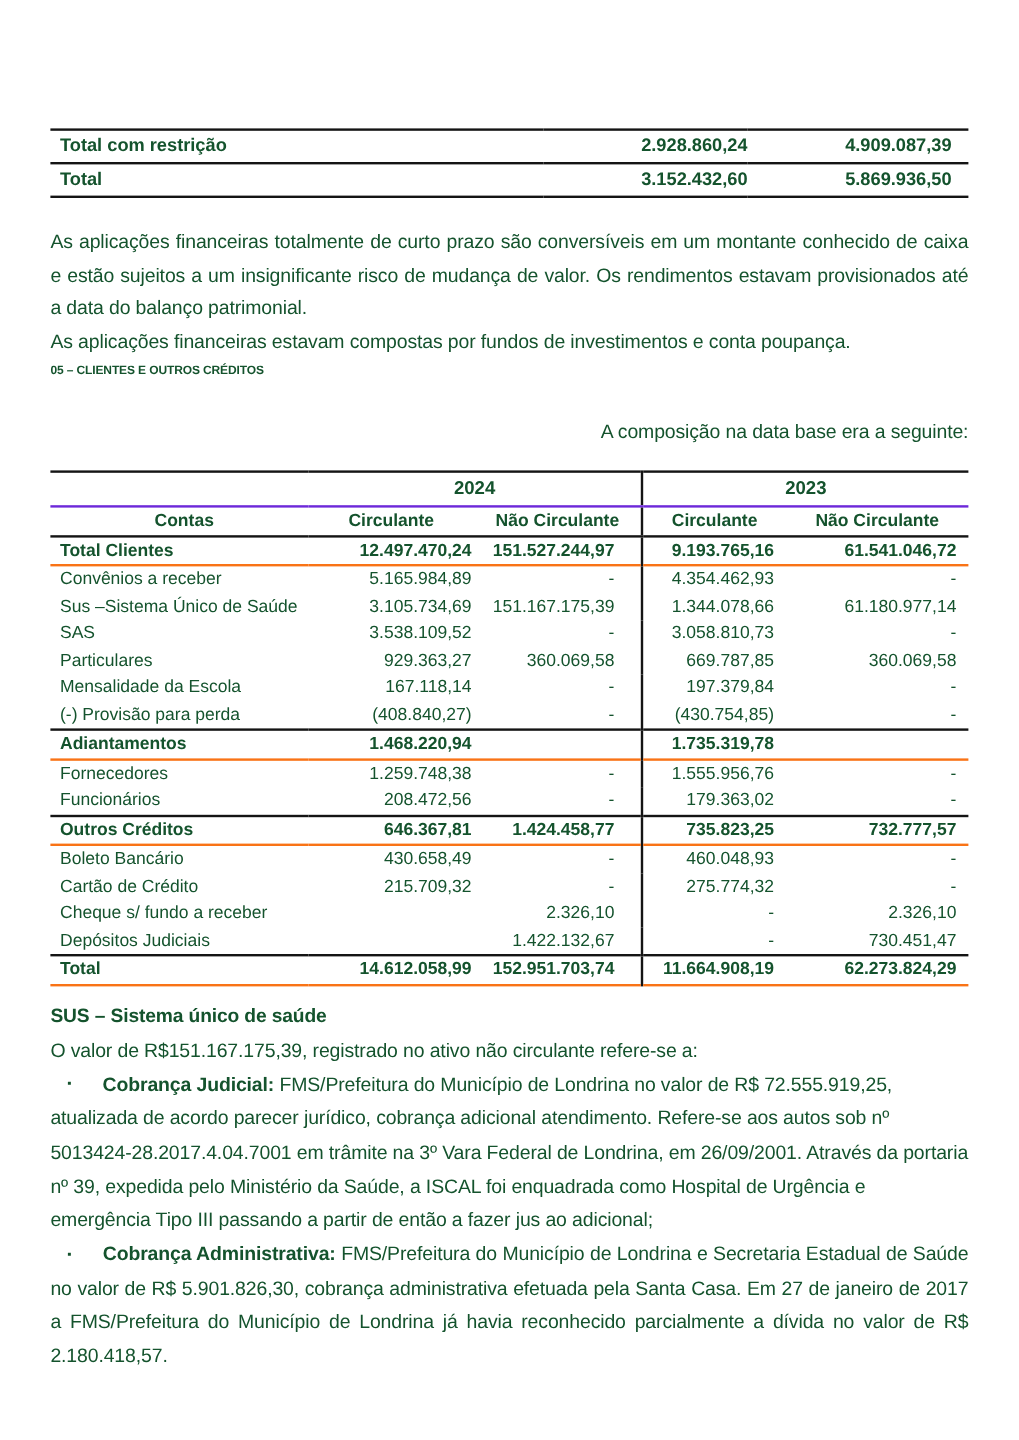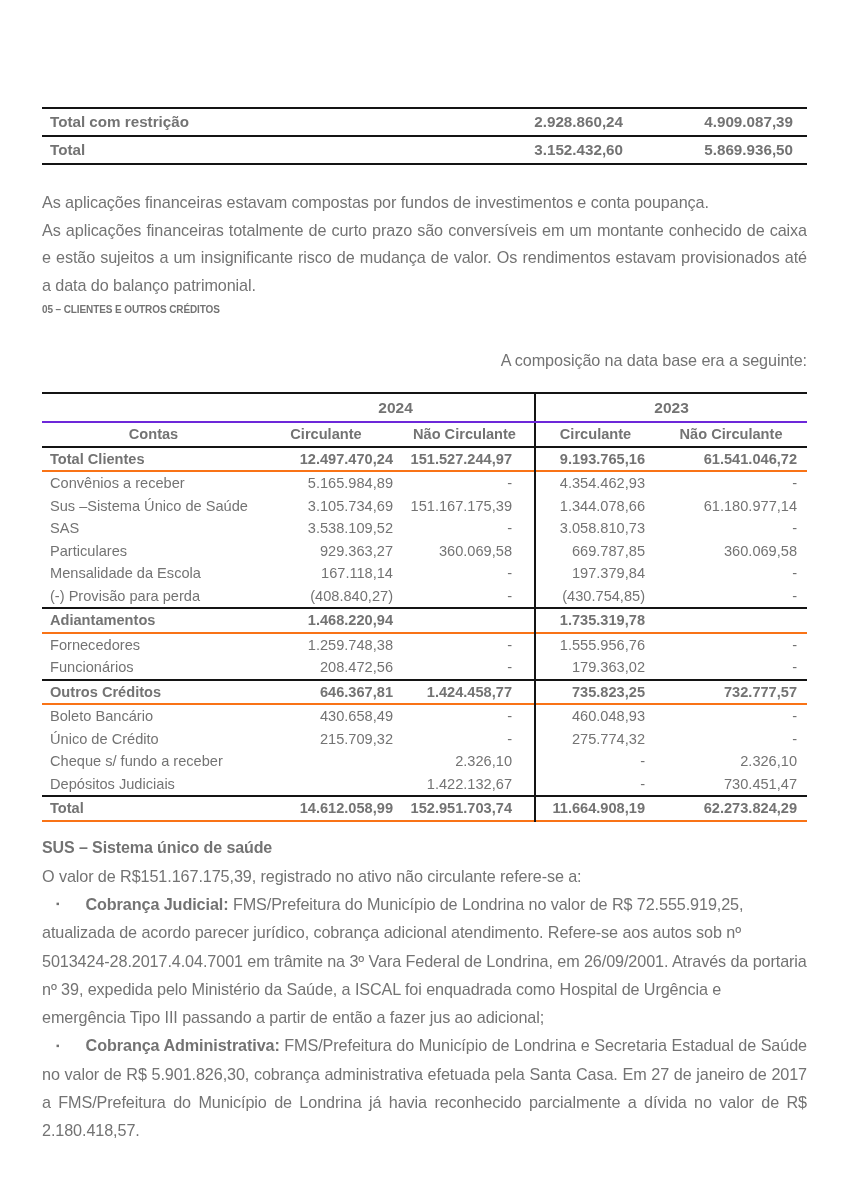--- a/index.html
+++ b/index.html
@@ -16,7 +16,7 @@
     height: 1200px;
     padding: 107px 42px 0 42px;
     font-family: "Liberation Sans", sans-serif;
-    color: #737373;
+    color: #14532d;
   }
 
   

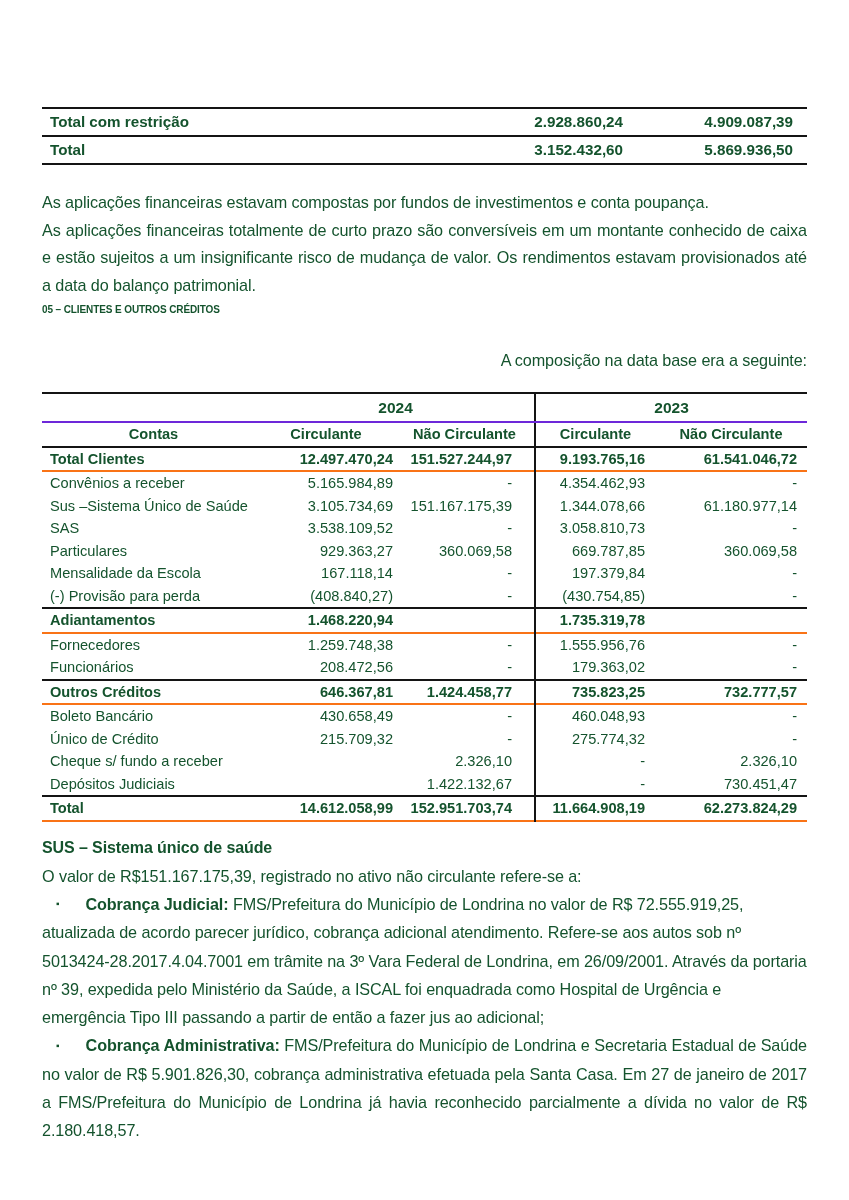--- a/index.html
+++ b/index.html
@@ -142,9 +142,9 @@
 
   <div class="intro-block">
 
+      <p class="text">As aplicações financeiras totalmente de curto prazo são conversíveis em um montante conhecido de caixa e estão sujeitos a um insignificante risco de mudança de valor. Os rendimentos estavam provisionados até a data do balanço patrimonial.</p>
+
       <p class="text">As aplicações financeiras estavam compostas por fundos de investimentos e conta poupança.</p>
-
-      <p class="text">As aplicações financeiras totalmente de curto prazo são conversíveis em um montante conhecido de caixa e estão sujeitos a um insignificante risco de mudança de valor. Os rendimentos estavam provisionados até a data do balanço patrimonial.</p>
     </div>
 
   <h2 class="section-title">05 – CLIENTES E OUTROS CRÉDITOS</h2>

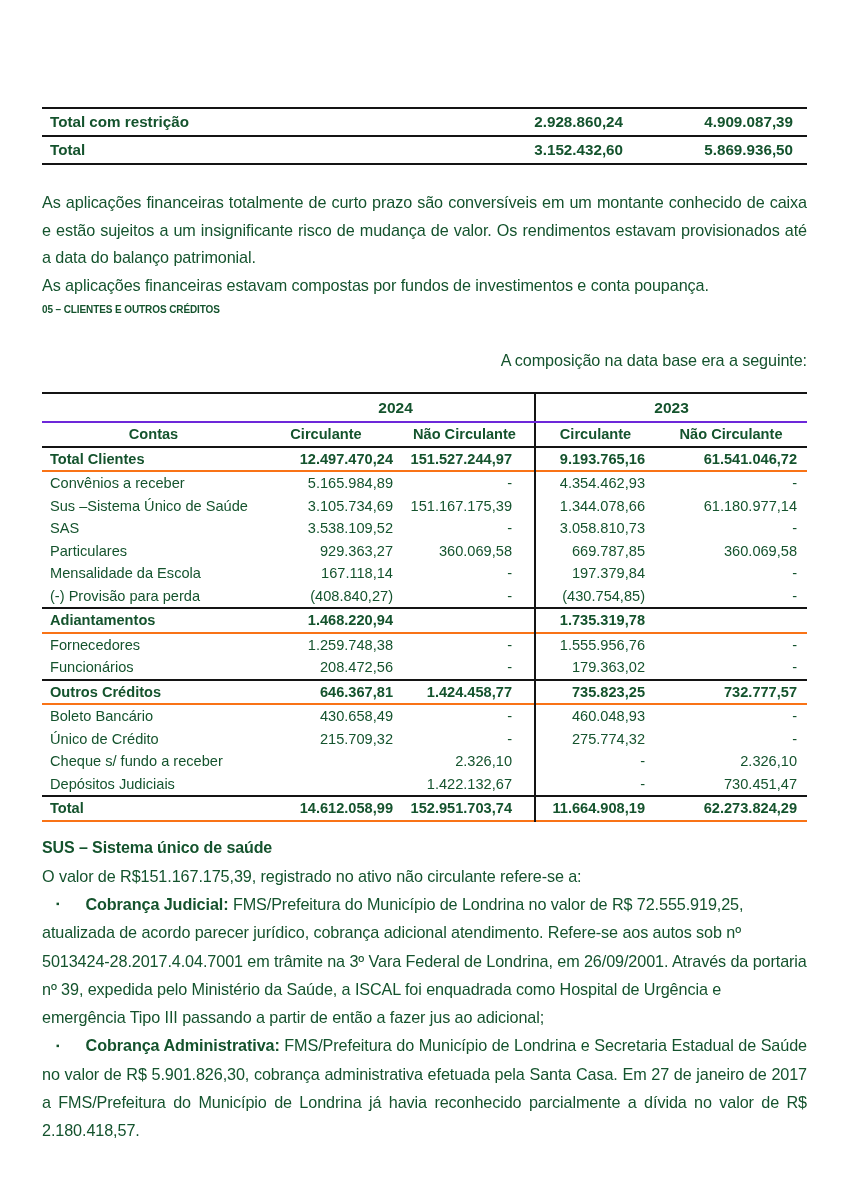--- a/index.html
+++ b/index.html
@@ -272,7 +272,7 @@
           </tr>
 
           <tr>
-            <td class="label">Único de Crédito</td>
+            <td class="label">Cartão de Crédito</td>
             <td class="num c24">215.709,32</td>
             <td class="num nc24">-</td>
             <td class="num c23 div-l">275.774,32</td>

